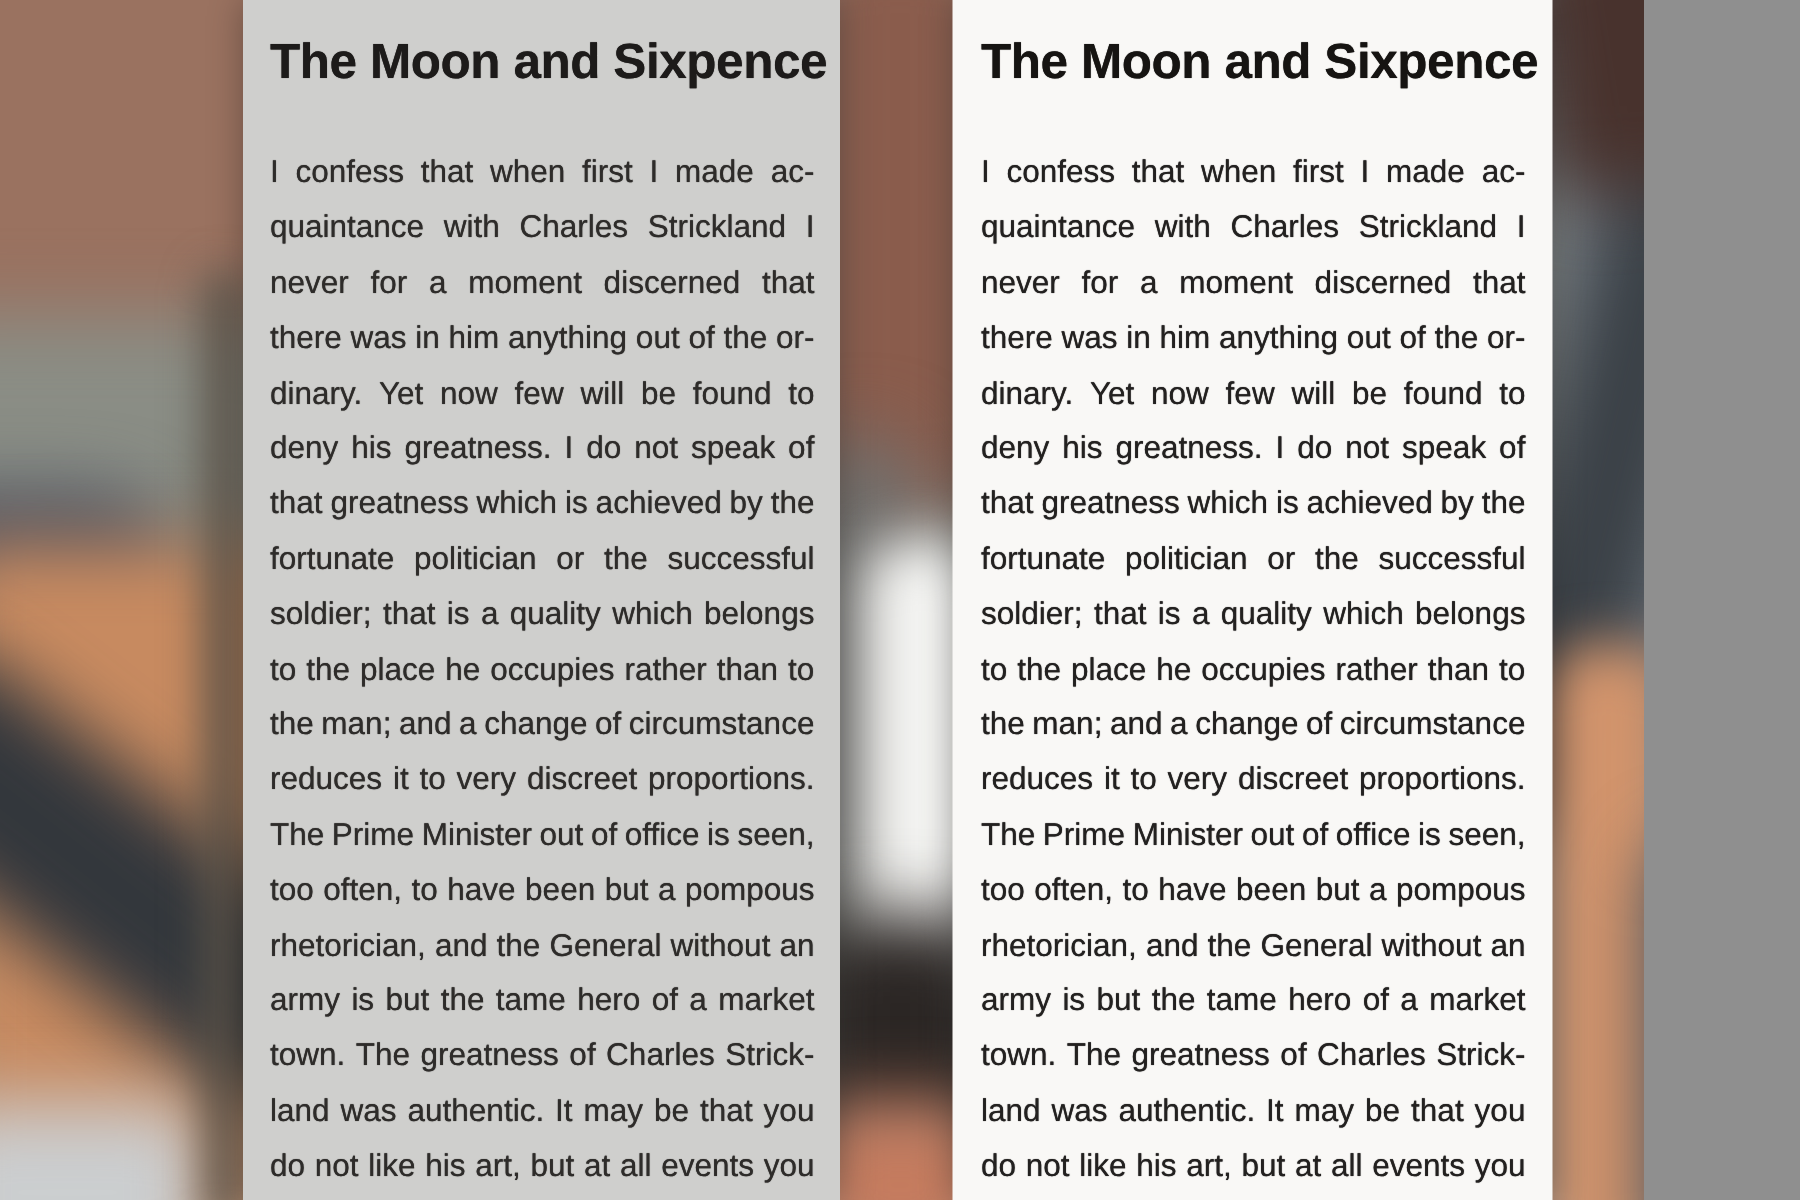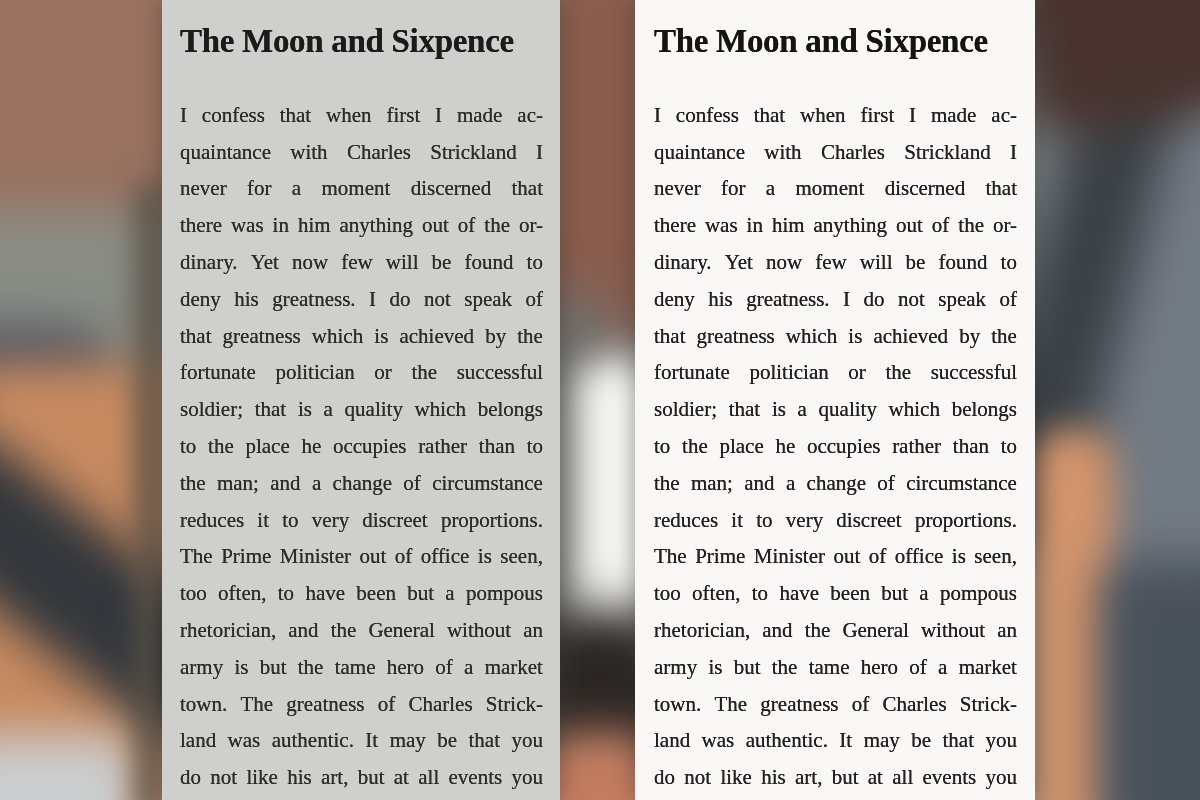--- a/index.html
+++ b/index.html
@@ -7,10 +7,10 @@
 
   .stage {
     position: relative;
-    width: 1200px;
+    width: 1096px;
     height: 800px;
     overflow: hidden;
-    font-family: Liberation Serif, serif;
+    font-family: Liberation Sans, sans-serif;
   }
 
   

